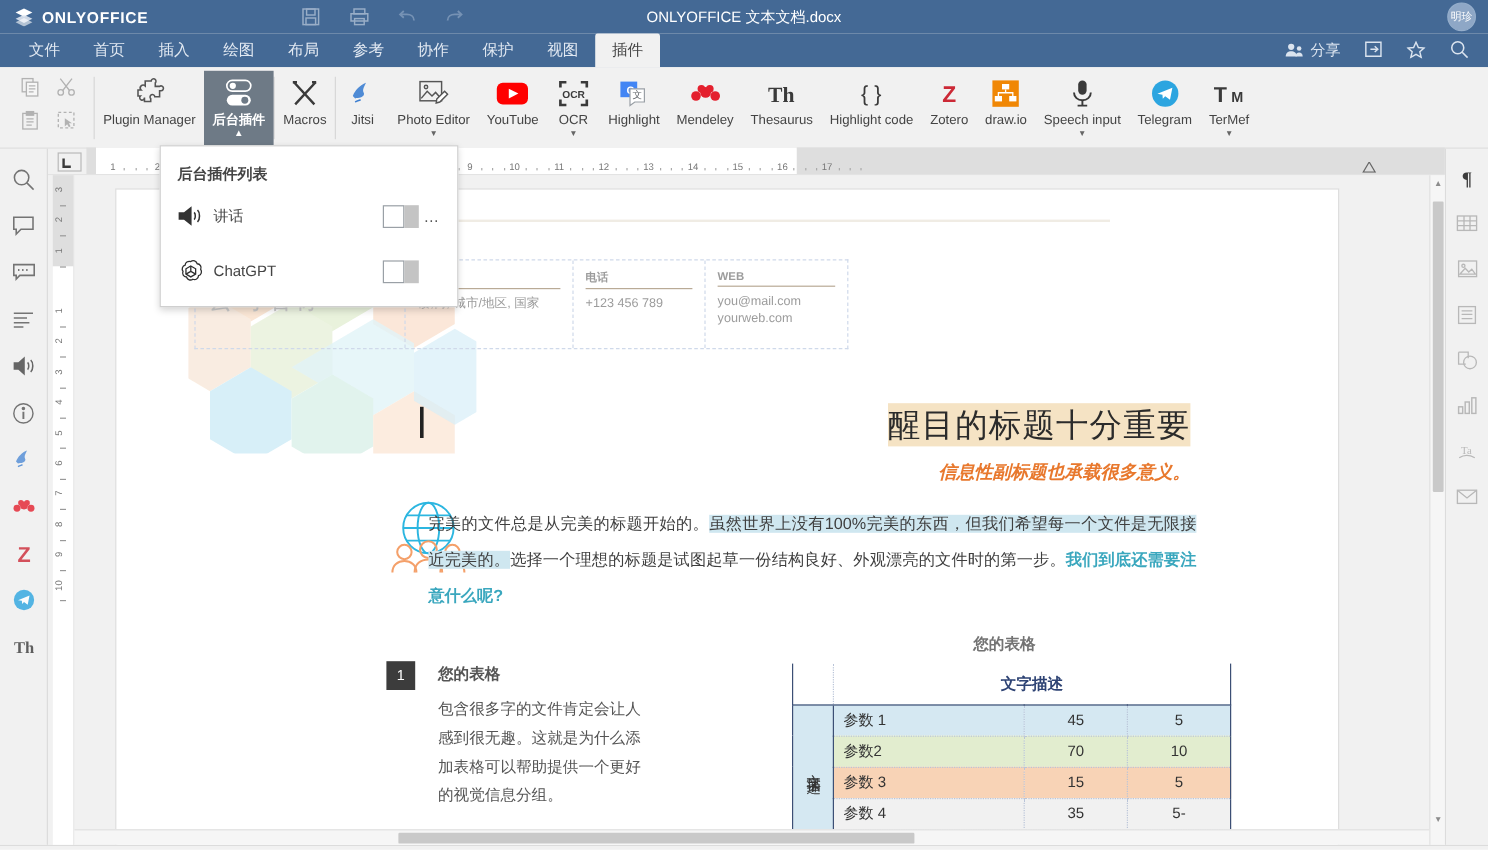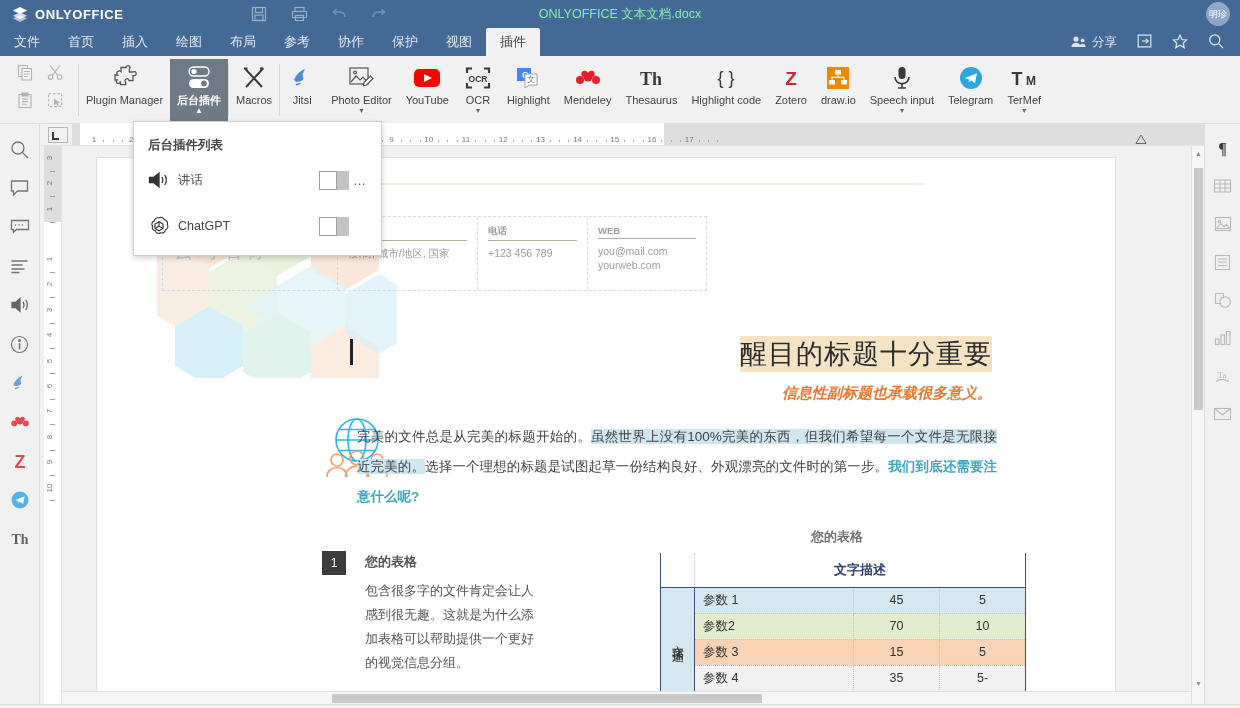--- a/index.html
+++ b/index.html
@@ -22,7 +22,7 @@
   .tb-icons { display:flex; align-items:center; gap:22px; margin-left:10px; }
   .tb-ic { width:18px; height:18px; opacity:.55; display:flex; align-items:center; justify-content:center; }
   .doc-title {
-    position:absolute; left:0; right:0; text-align:center; color:#86efac;
+    position:absolute; left:0; right:0; text-align:center; color:#ffffff;
     font-size:12.5px; pointer-events:none;
   }
   .avatar {

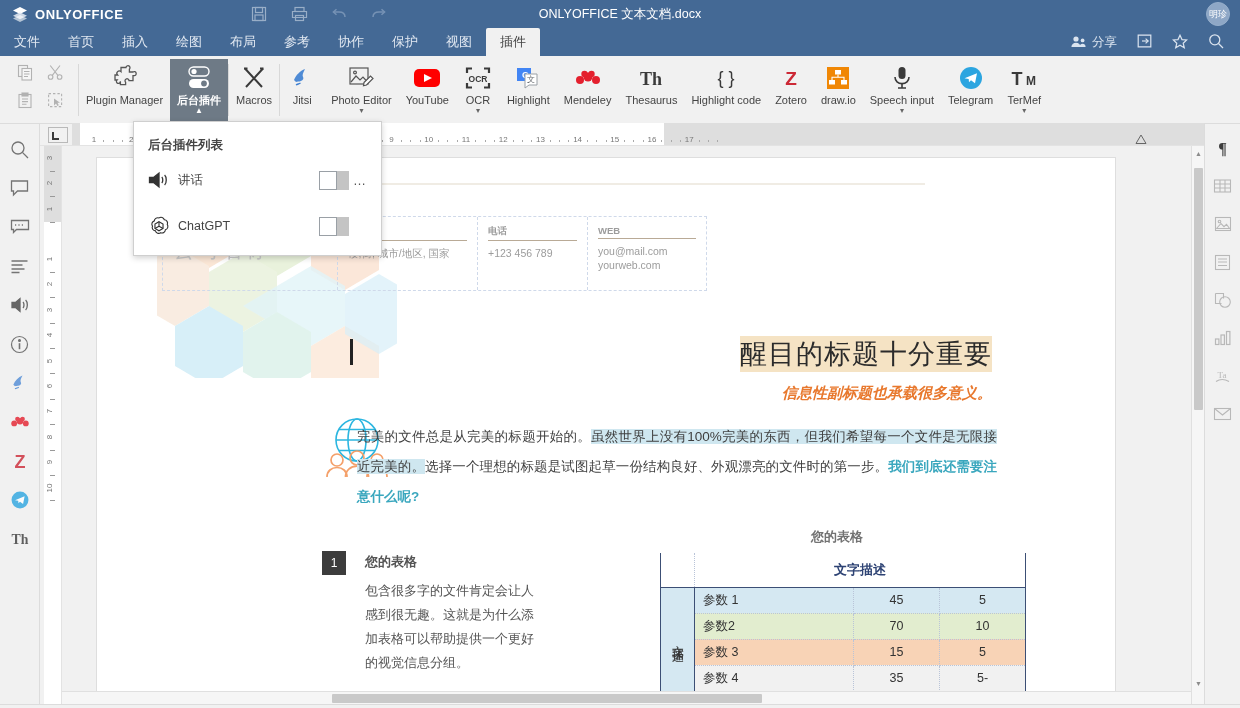--- a/index.html
+++ b/index.html
@@ -32,7 +32,7 @@
   }
   
   .menubar { height:28px; background:#446995; display:flex; align-items:flex-end; position:relative; }
-  .menu-tabs { display:flex; align-items:flex-end; padding-left:0; }
+  .menu-tabs { display:flex; align-items:flex-end; padding-left:10px; }
   .mtab {
     color:#e2e9f2; font-size:13px; padding:5px 14px 6px; cursor:default; line-height:17px;
   }

